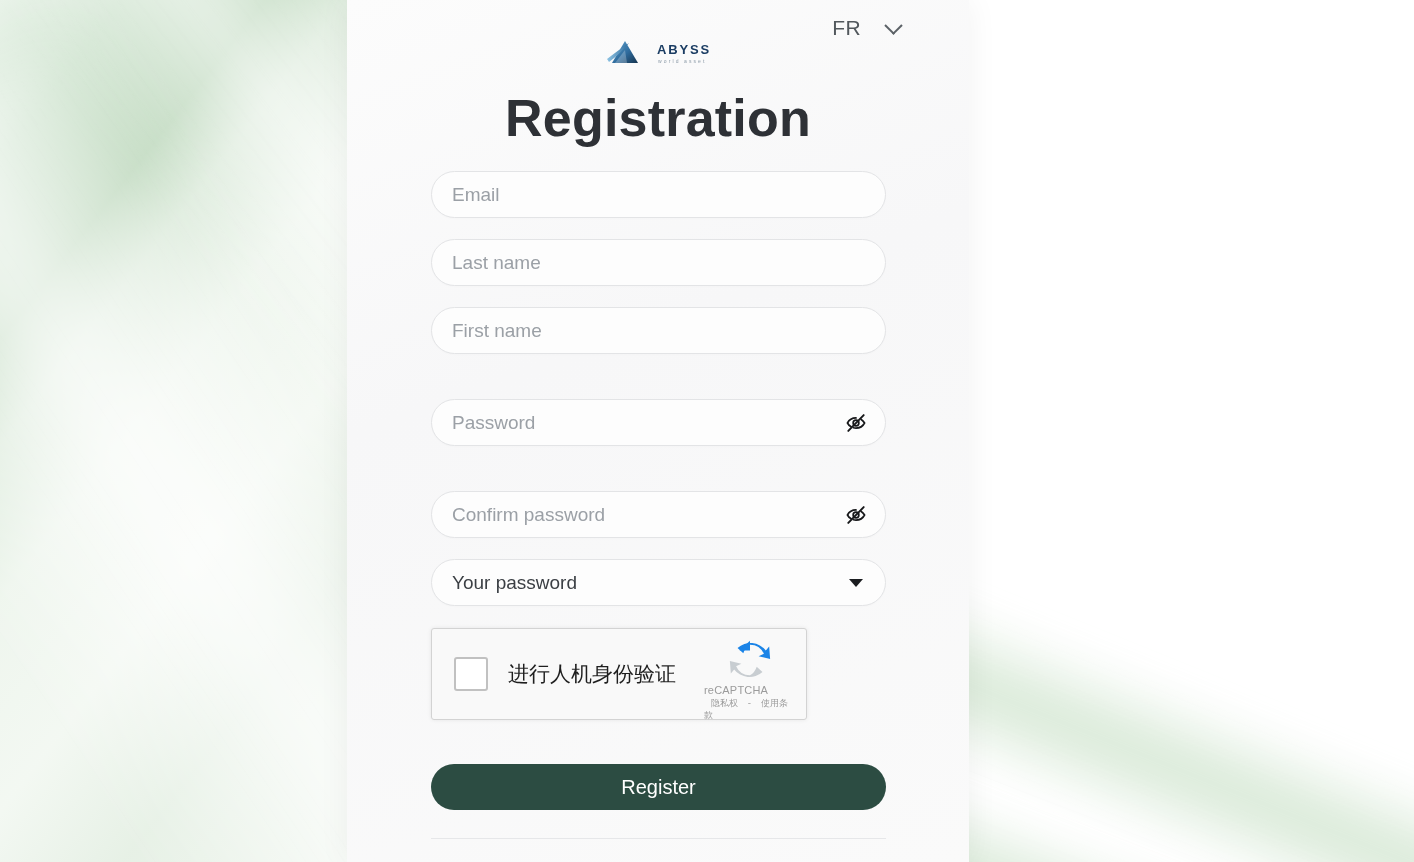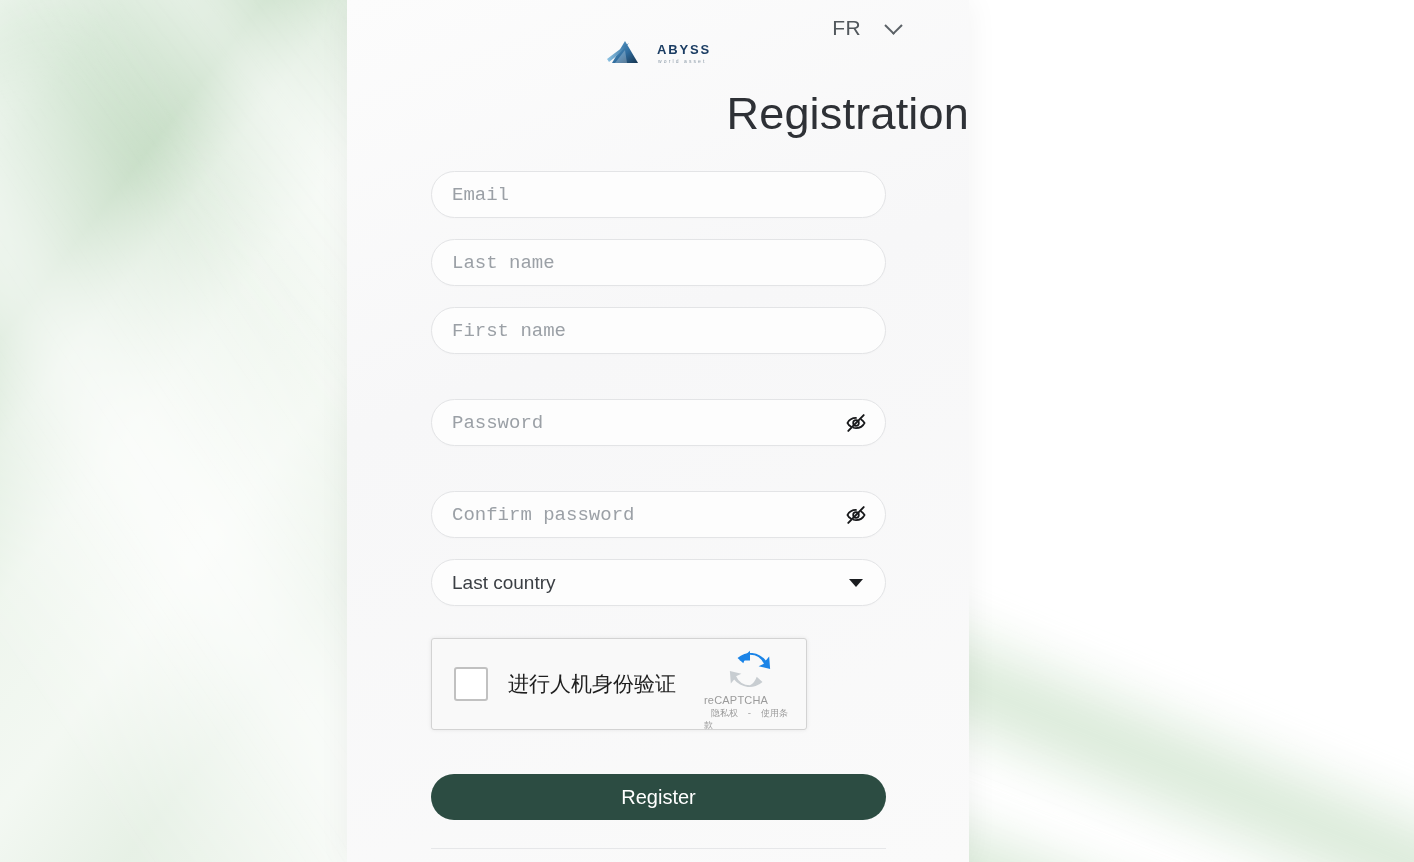--- a/index.html
+++ b/index.html
@@ -179,9 +179,9 @@
   #page-title {
     position: absolute;
     top: 88px; left: 0; right: 0;
-    text-align: right;
-    font-size: 45px;
-    font-weight: 400;
+    text-align: center;
+    font-size: 52px;
+    font-weight: 700;
     color: #2e3136;
     letter-spacing: 0.2px;
   }

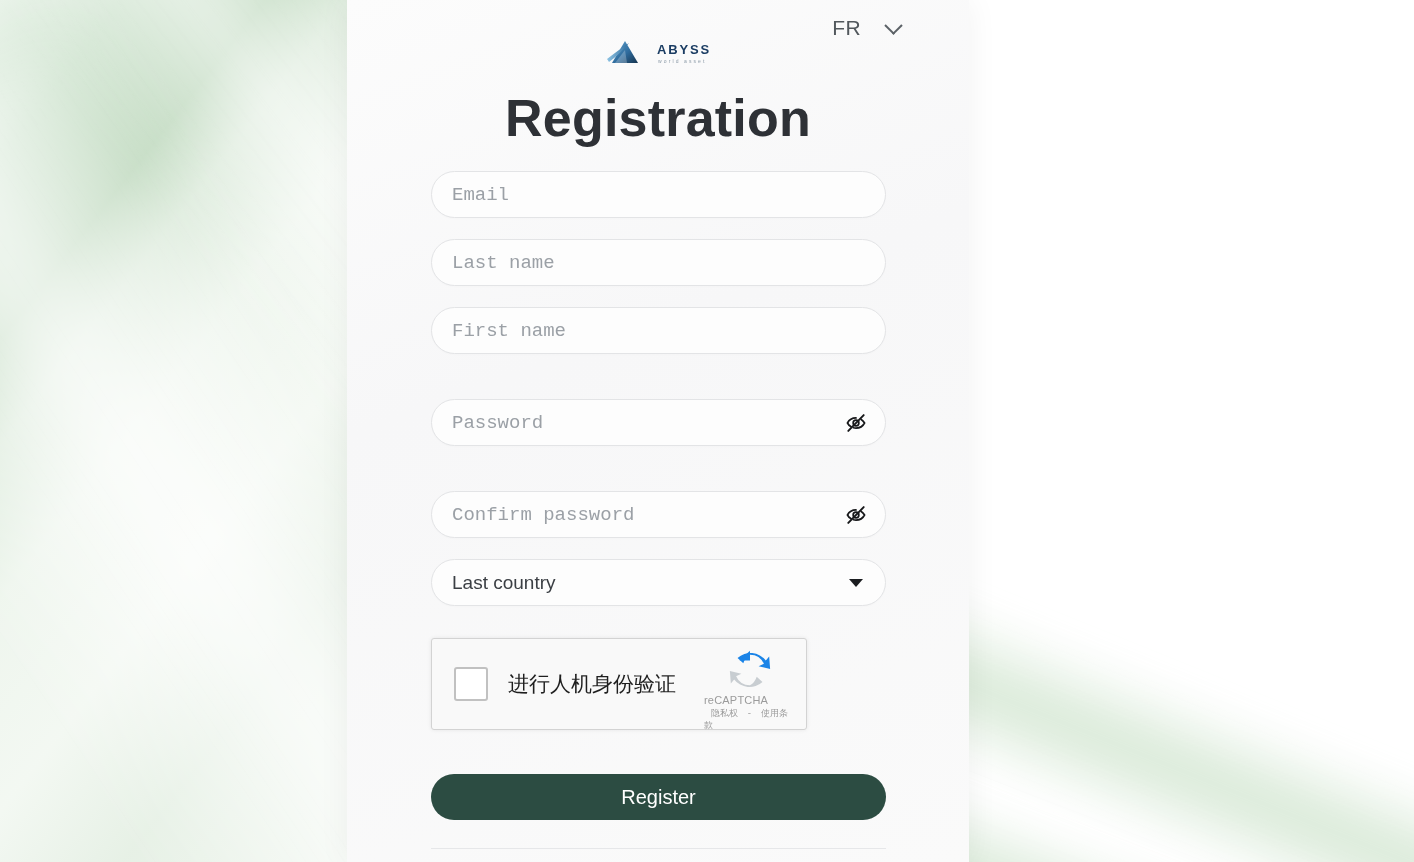--- a/index.html
+++ b/index.html
@@ -210,7 +210,7 @@
     border: none;
     outline: none;
     background: transparent;
-    font-family: Liberation Mono, monospace;
+    font-family: Liberation Sans, sans-serif;
     font-size: 19px;
     color: #3b3f44;
     padding: 0;

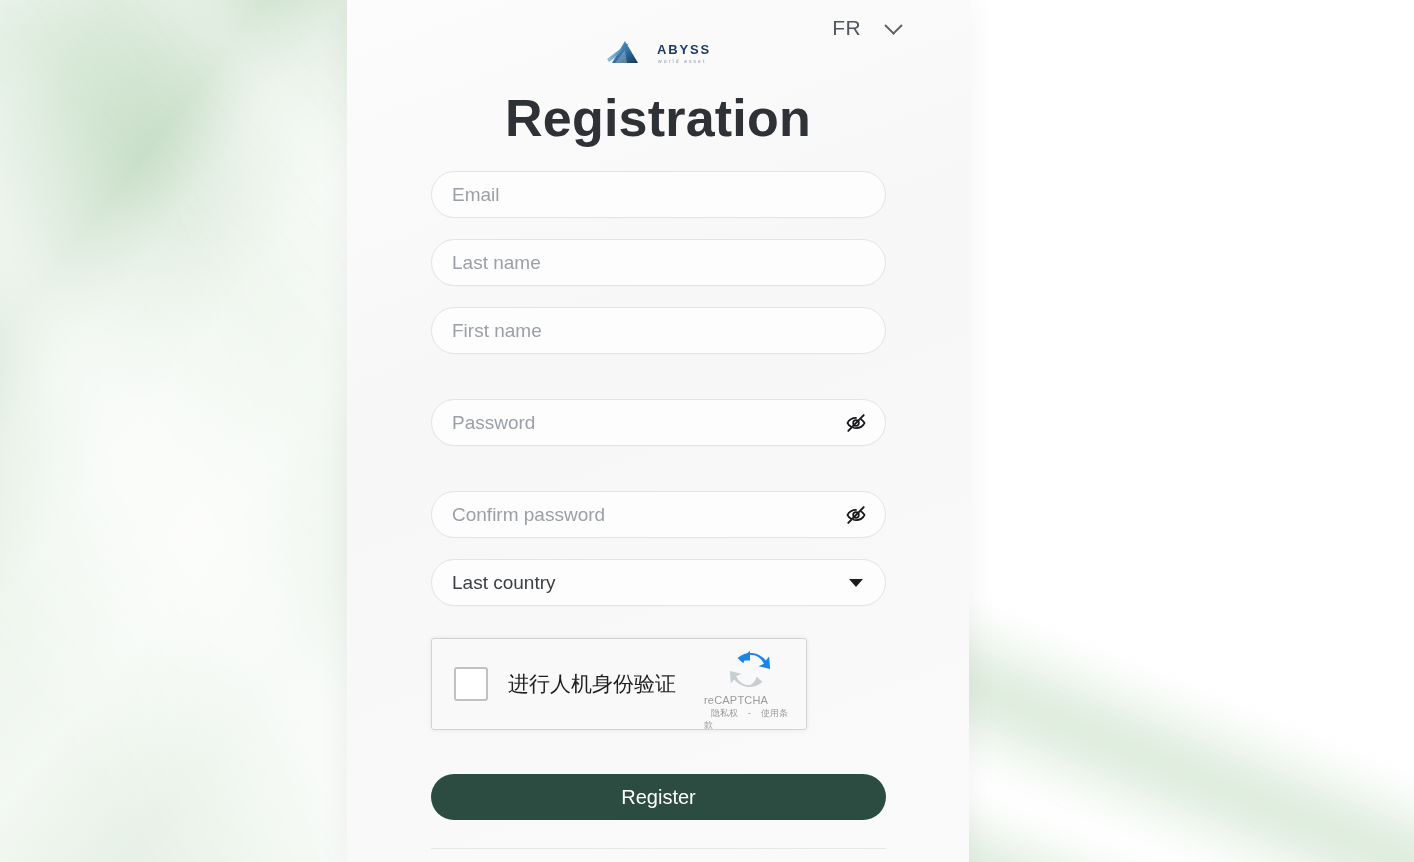--- a/index.html
+++ b/index.html
@@ -418,7 +418,7 @@
     </div>
 
     <div class="field select-field">
-      <span class="select-value">Last country</span>
+      <span class="select-value">Your password</span>
       <span class="caret-down"></span>
     </div>
 

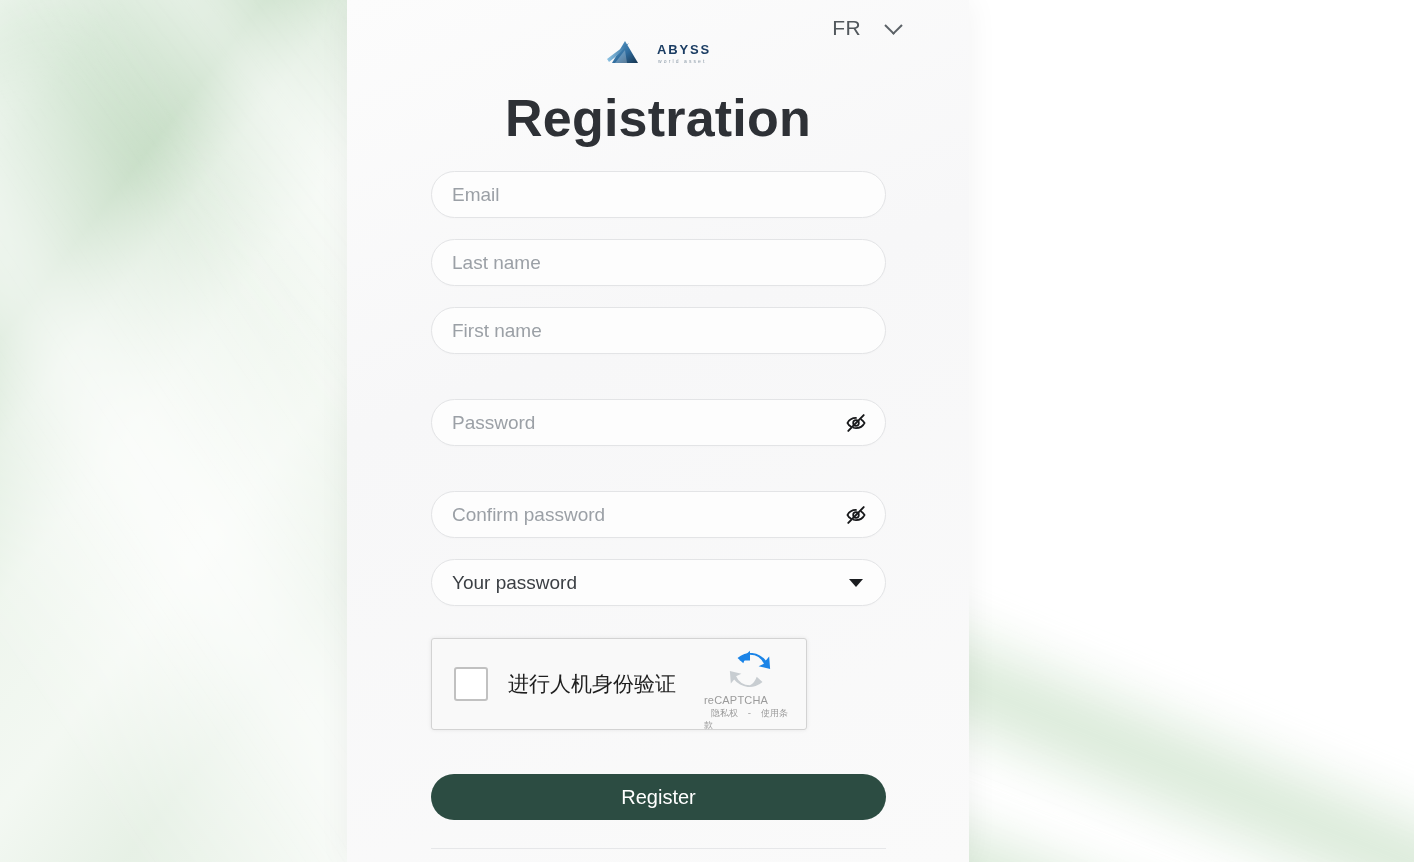--- a/index.html
+++ b/index.html
@@ -251,7 +251,7 @@
 
   
   #recaptcha {
-    margin-top: 32px;
+    margin-top: 22px;
     width: 376px;
     height: 92px;
     background: #f9f9f9;

